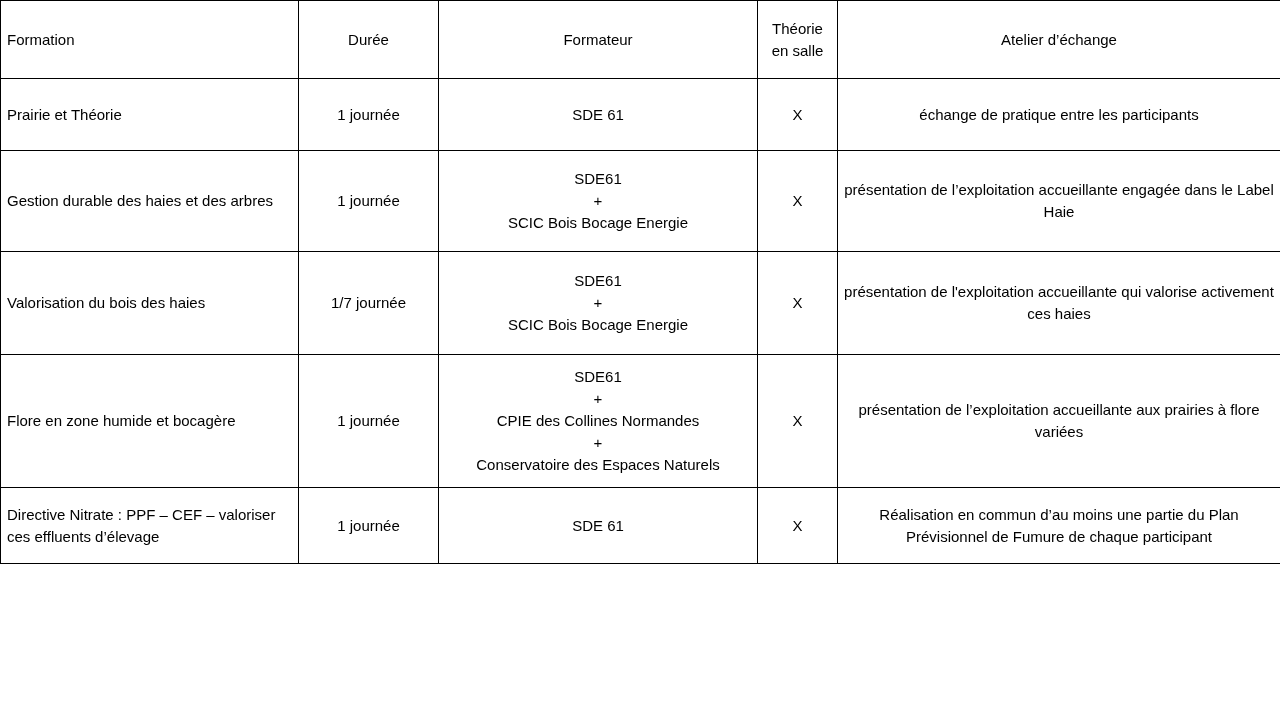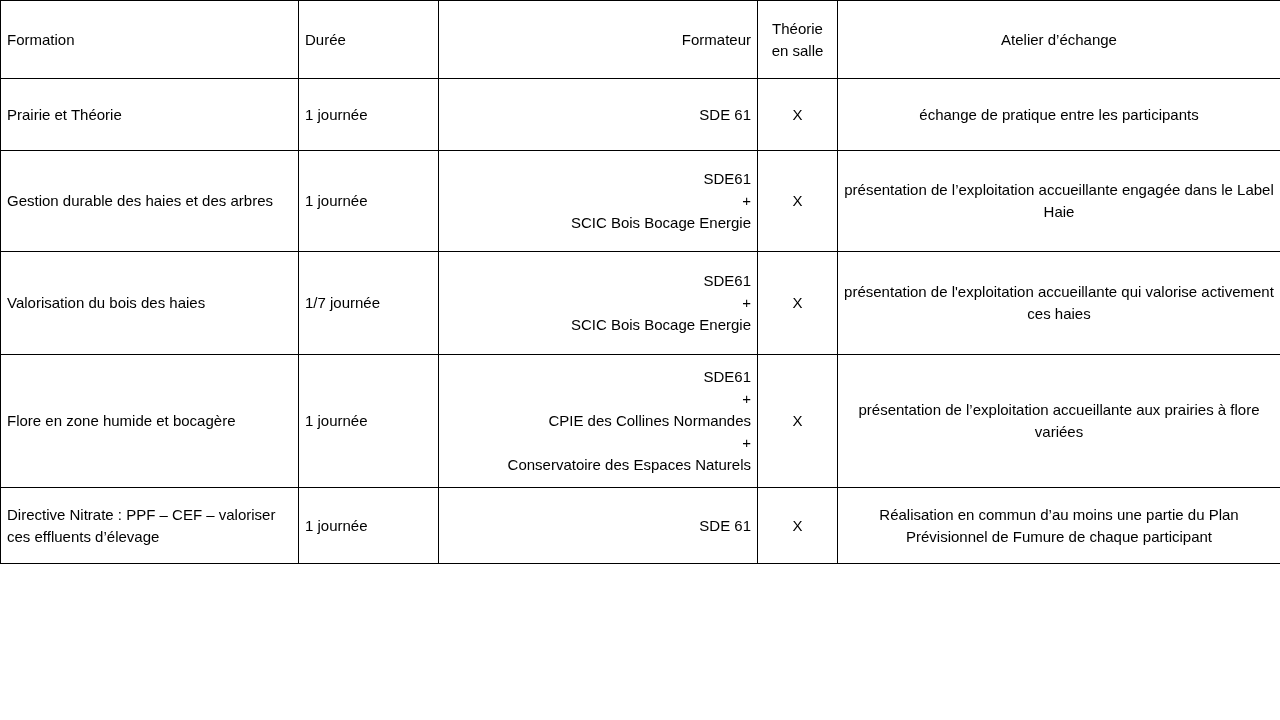--- a/index.html
+++ b/index.html
@@ -30,7 +30,7 @@
     word-wrap: break-word;
   }
   td.col-formation { text-align: left; padding-left: 6px; padding-right: 10px; }
-  td.col-duree     { text-align: left; }
+  td.col-duree     { text-align: center; }
   td.col-formateur { text-align: right; white-space: pre-line; }
   td.col-theorie   { text-align: center; margin-top: 20px; }
   td.col-atelier   { text-align: center; padding-left: 6px; padding-right: 10px; }

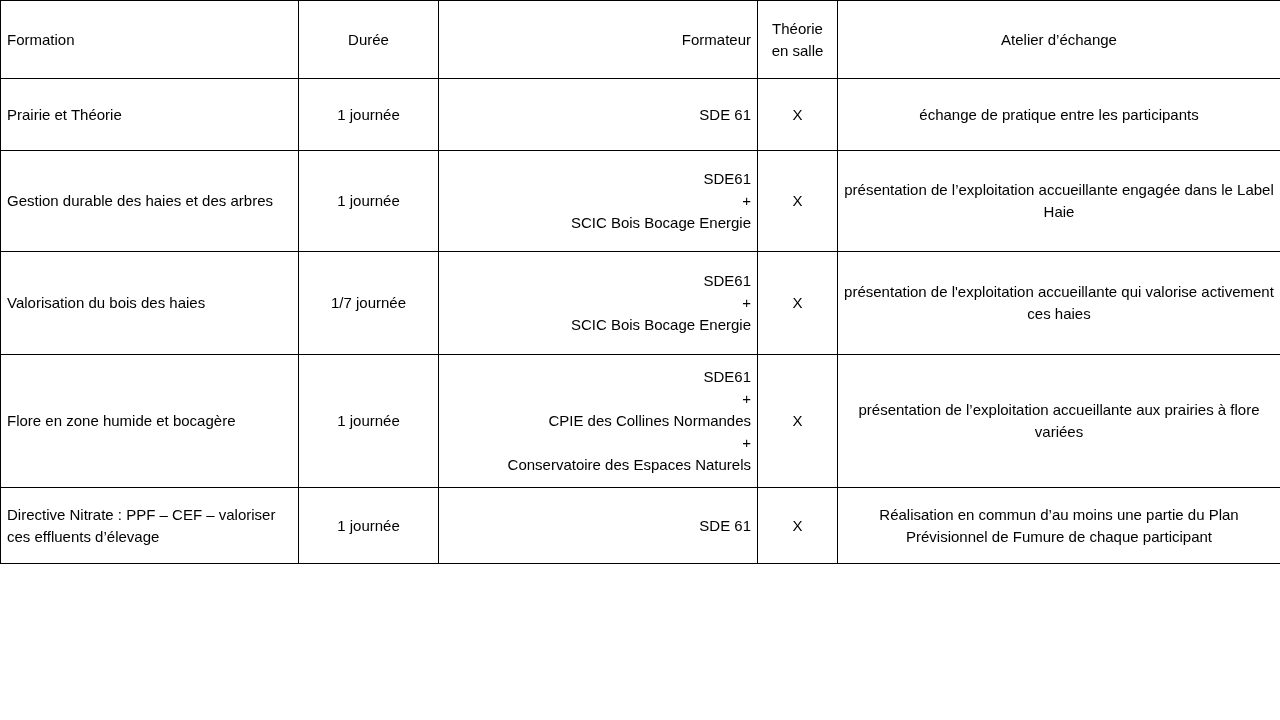--- a/index.html
+++ b/index.html
@@ -31,7 +31,7 @@
   }
   td.col-formation { text-align: left; padding-left: 6px; padding-right: 10px; }
   td.col-duree     { text-align: center; }
-  td.col-formateur { text-align: right; white-space: pre-line; }
+  td.col-formateur { text-align: center; white-space: pre-line; }
   td.col-theorie   { text-align: center; margin-top: 20px; }
   td.col-atelier   { text-align: center; padding-left: 6px; padding-right: 10px; }
 

